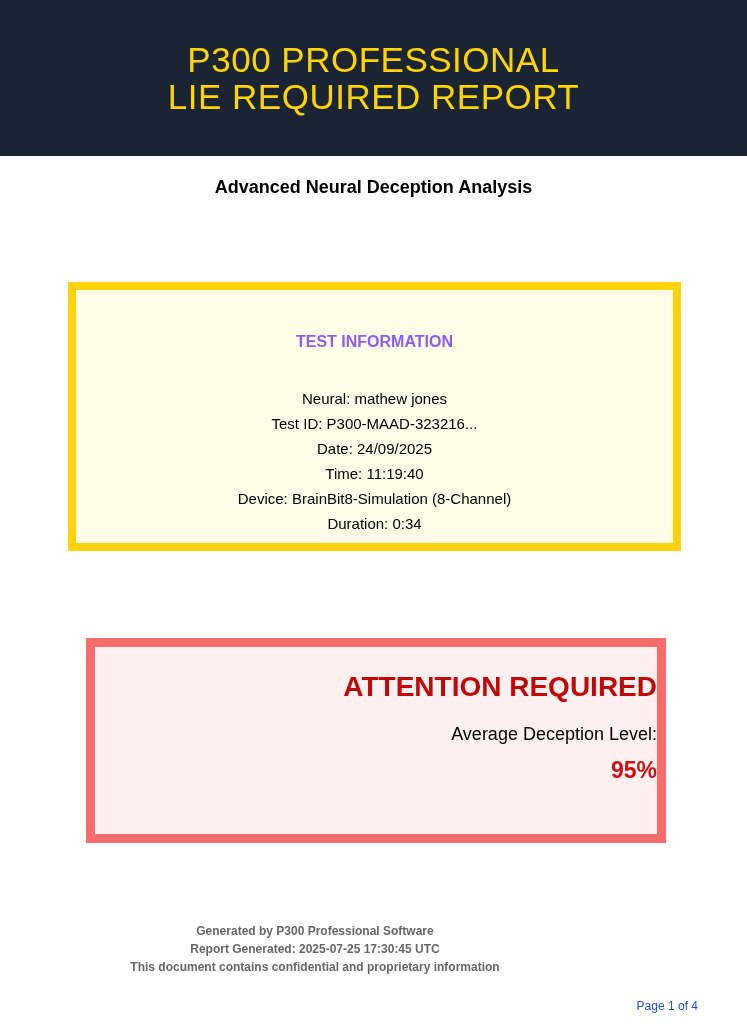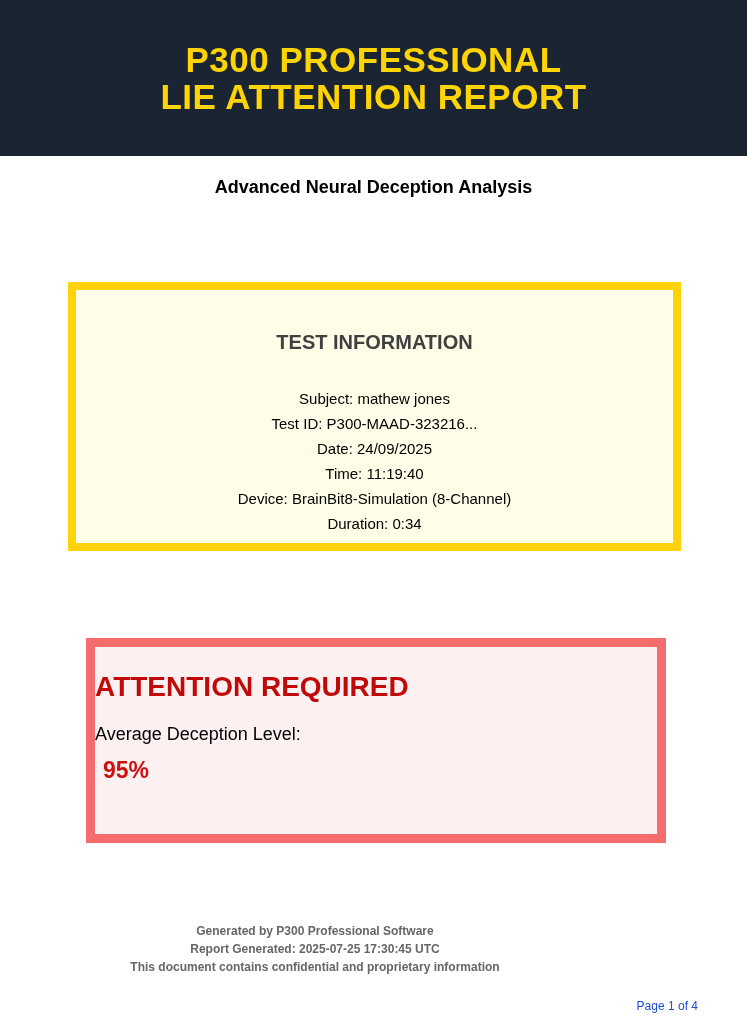--- a/index.html
+++ b/index.html
@@ -32,7 +32,7 @@
   .report-title {
     color: #ffd404;
     font-size: 35px;
-    font-weight: bold;
+    font-weight: normal;
     line-height: 37px;
     letter-spacing: 0.5px;
   }

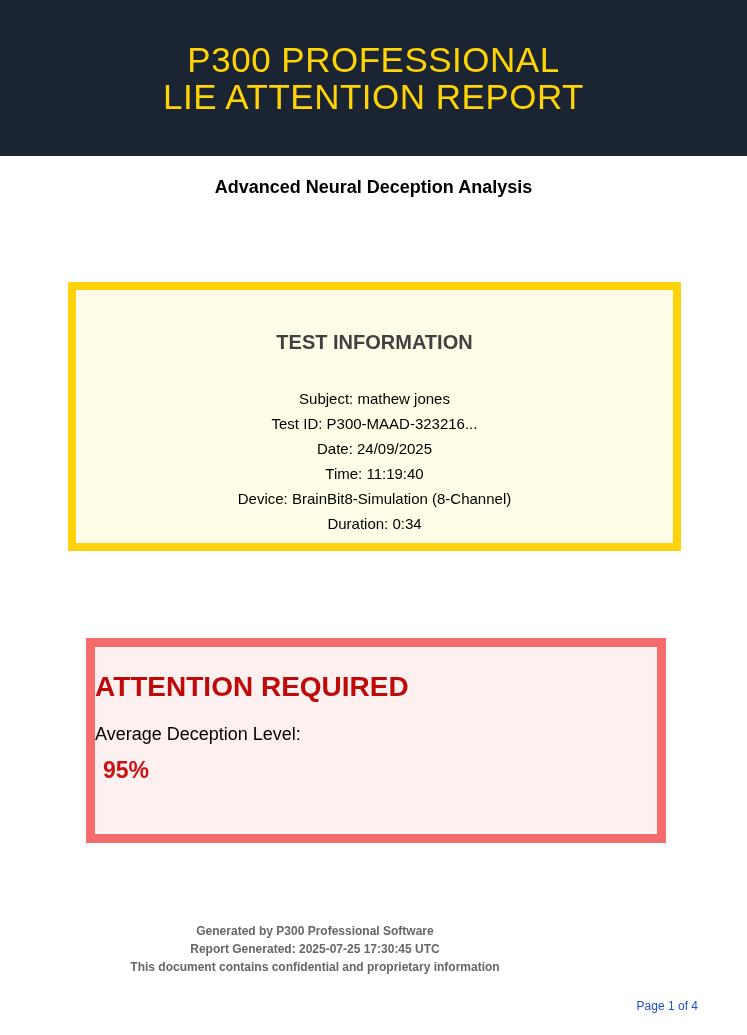--- a/index.html
+++ b/index.html
@@ -139,7 +139,7 @@
 
   <div class="report-header">
     <div class="report-title">P300 PROFESSIONAL</div>
-    <div class="report-title">LIE ATTENTION REPORT</div>
+    <div class="report-title">LIE REQUIRED REPORT</div>
   </div>
 
   <div class="report-subtitle">Advanced Neural Deception Analysis</div>

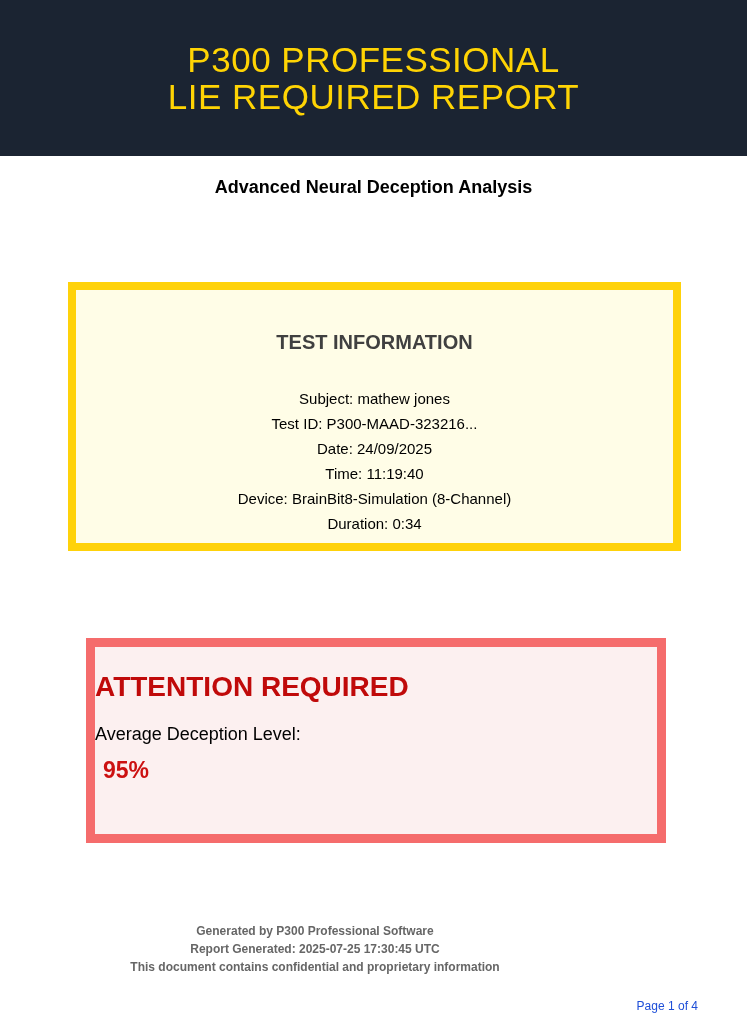--- a/index.html
+++ b/index.html
@@ -63,9 +63,9 @@
     text-align: center;
   }
   .info-box-title {
-    font-size: 20px;
+    font-size: 16px;
     font-weight: bold;
-    color: #404040;
+    color: #8b5cf6;
     line-height: 24px;
     margin-bottom: 32px;
   }

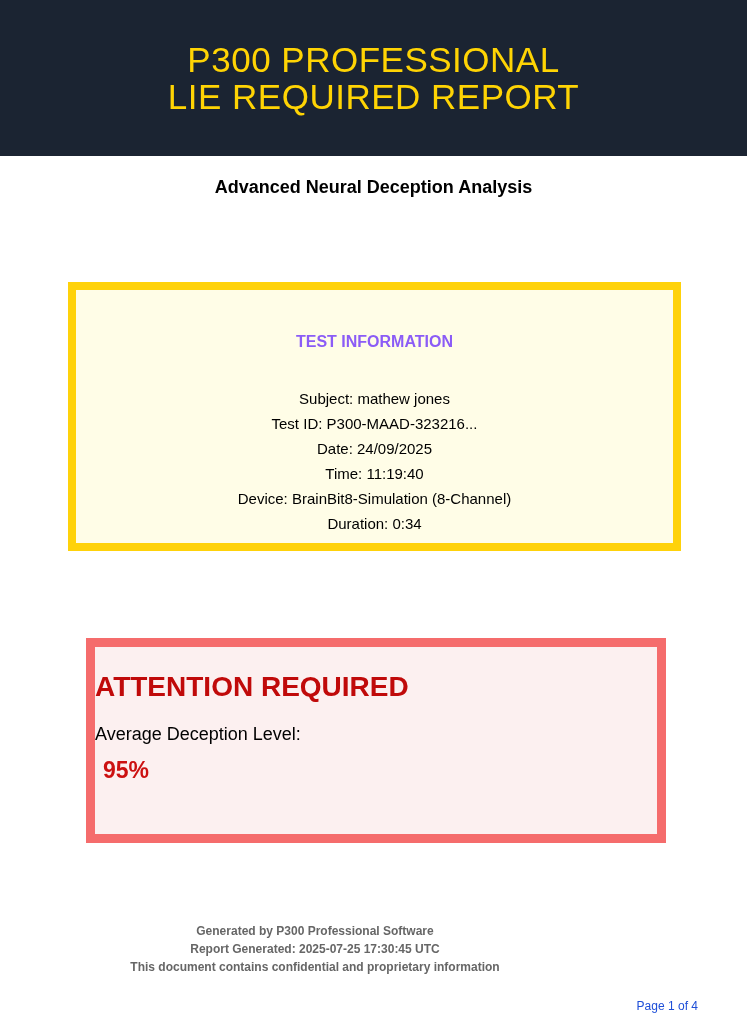--- a/index.html
+++ b/index.html
@@ -146,7 +146,7 @@
 
   <div class="info-box">
     <div class="info-box-title">TEST INFORMATION</div>
-    <div class="info-line">Subject: mathew jones</div>
+    <div class="info-line">Neural: mathew jones</div>
     <div class="info-line">Test ID: P300-MAAD-323216...</div>
     <div class="info-line">Date: 24/09/2025</div>
     <div class="info-line">Time: 11:19:40</div>

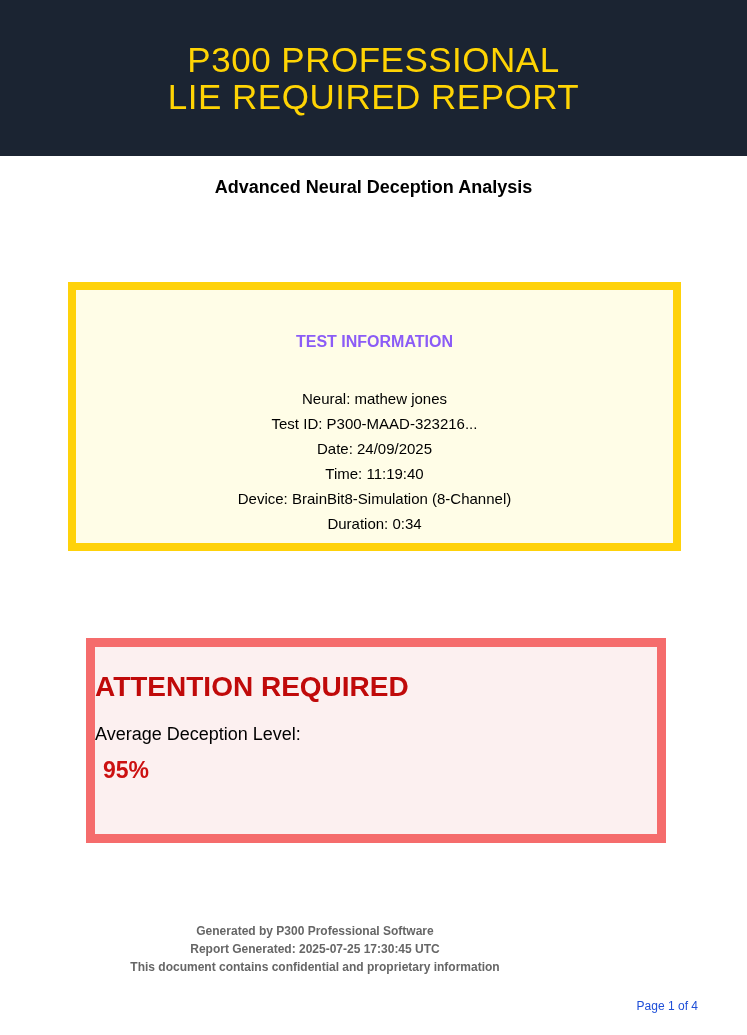--- a/index.html
+++ b/index.html
@@ -86,7 +86,7 @@
     background: #fcf0f0;
     border: 9px solid #f56c6c;
     padding-top: 24px;
-    text-align: left;
+    text-align: right;
   }
   .alert-title {
     font-size: 28px;

